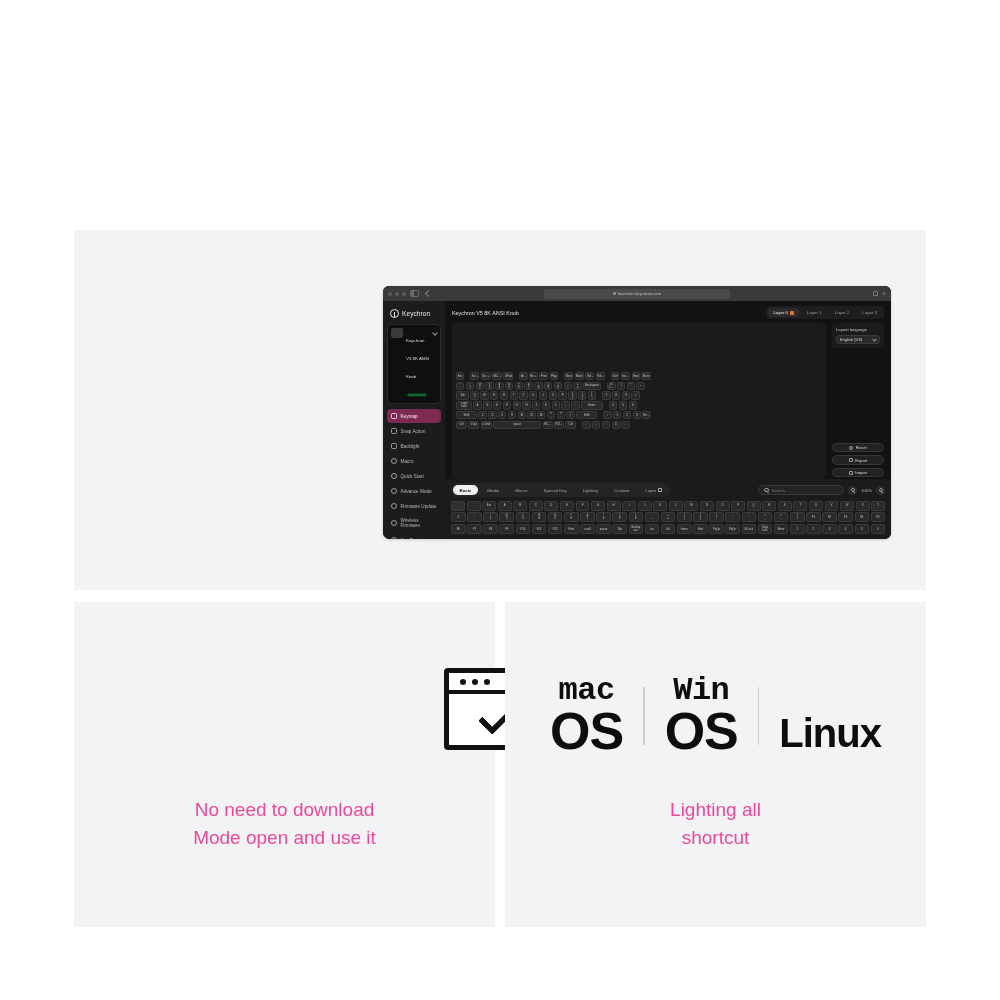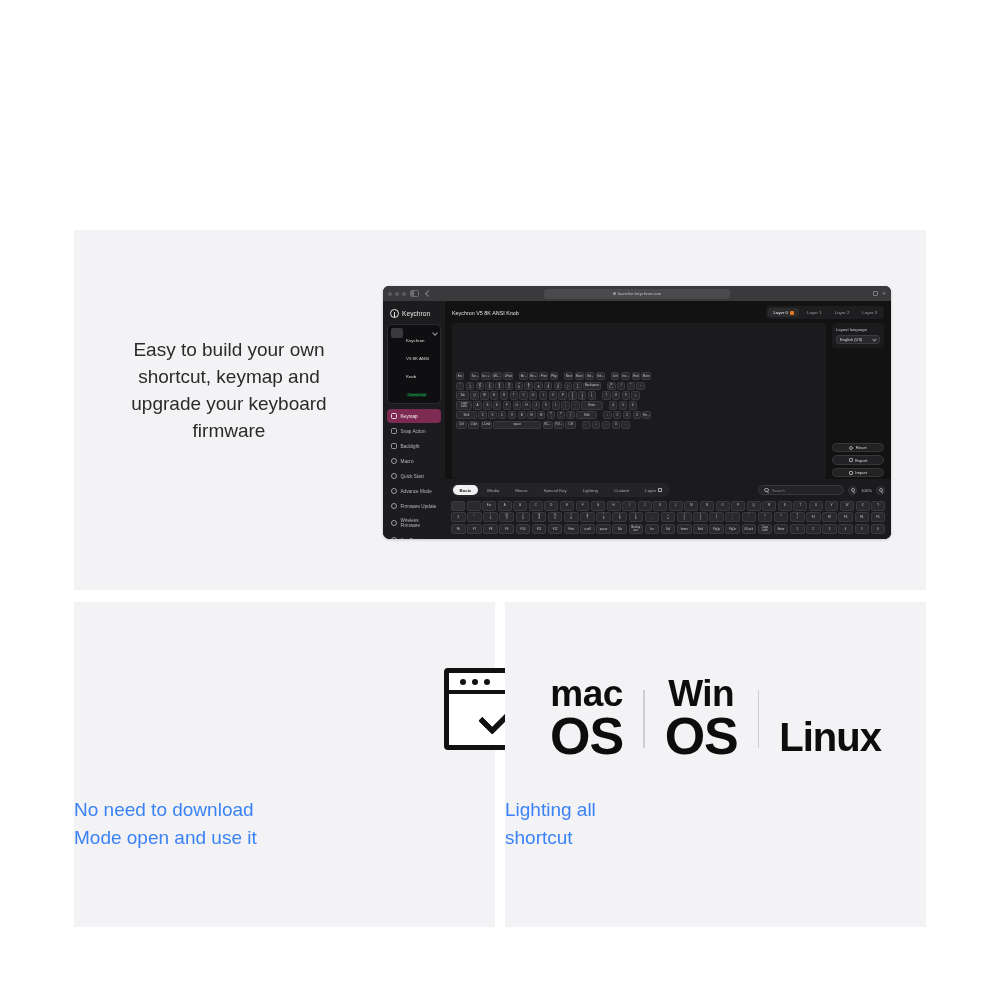--- a/index.html
+++ b/index.html
@@ -232,7 +232,6 @@
 
   <div class="panel" id="panel-top"></div>
 
-  <div class="copy-left">Easy to build your own shortcut, keymap and upgrade your keyboard firmware</div>
 
   <div class="browser">
 

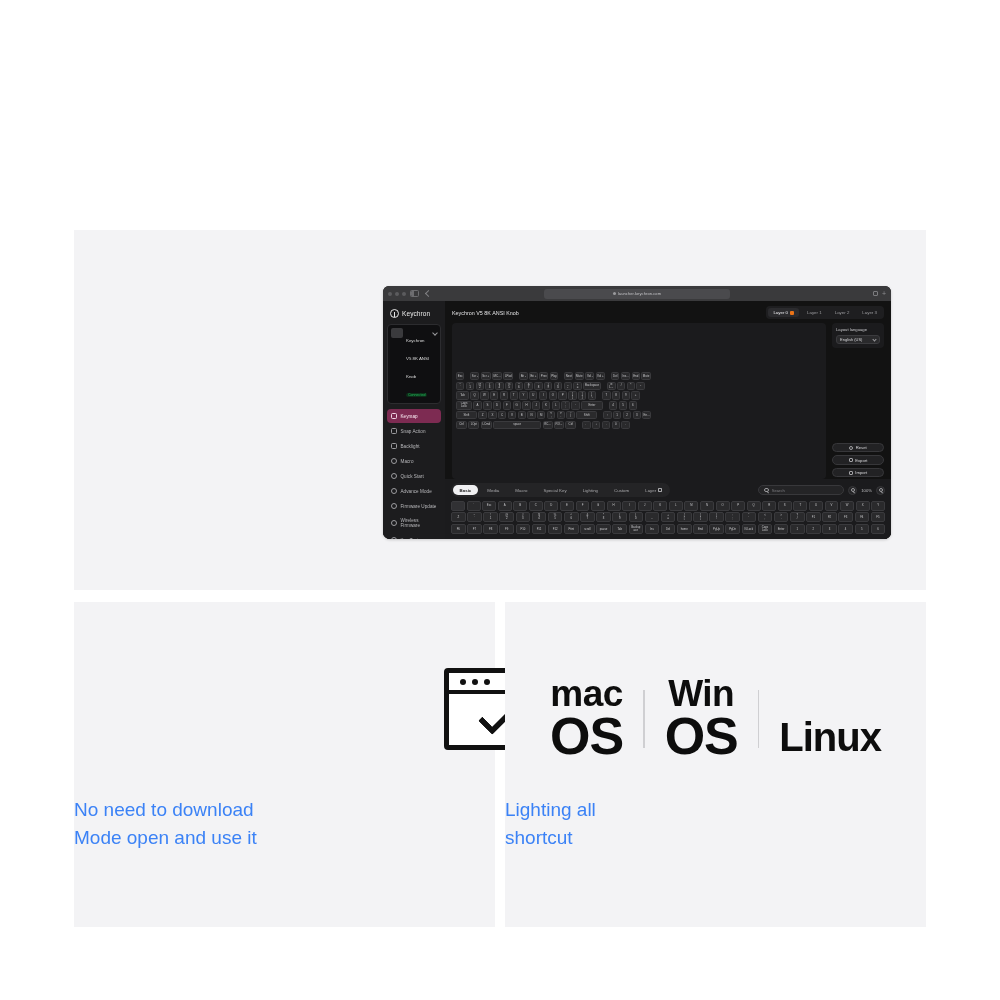--- a/index.html
+++ b/index.html
@@ -219,7 +219,7 @@
     color: #0d0d0d;
   }
   .os-stack { display: flex; flex-direction: column; align-items: center; line-height: .96; }
-  .os-top { font-size: 37px; font-weight: 600; letter-spacing: -.5px; }
+  .os-top { font-size: 32px; font-weight: 600; letter-spacing: -.5px; font-family: Liberation Mono, monospace; }
   .os-bot { font-size: 52px; font-weight: 700; letter-spacing: -1px; }
   .os-sep { width: 1.5px; height: 58px; background: #cfcfd2; margin: 0 20px; align-self: center; }
   .os-single { font-size: 40px; font-weight: 700; letter-spacing: -1px; align-self: flex-end; padding-bottom: 1px; }

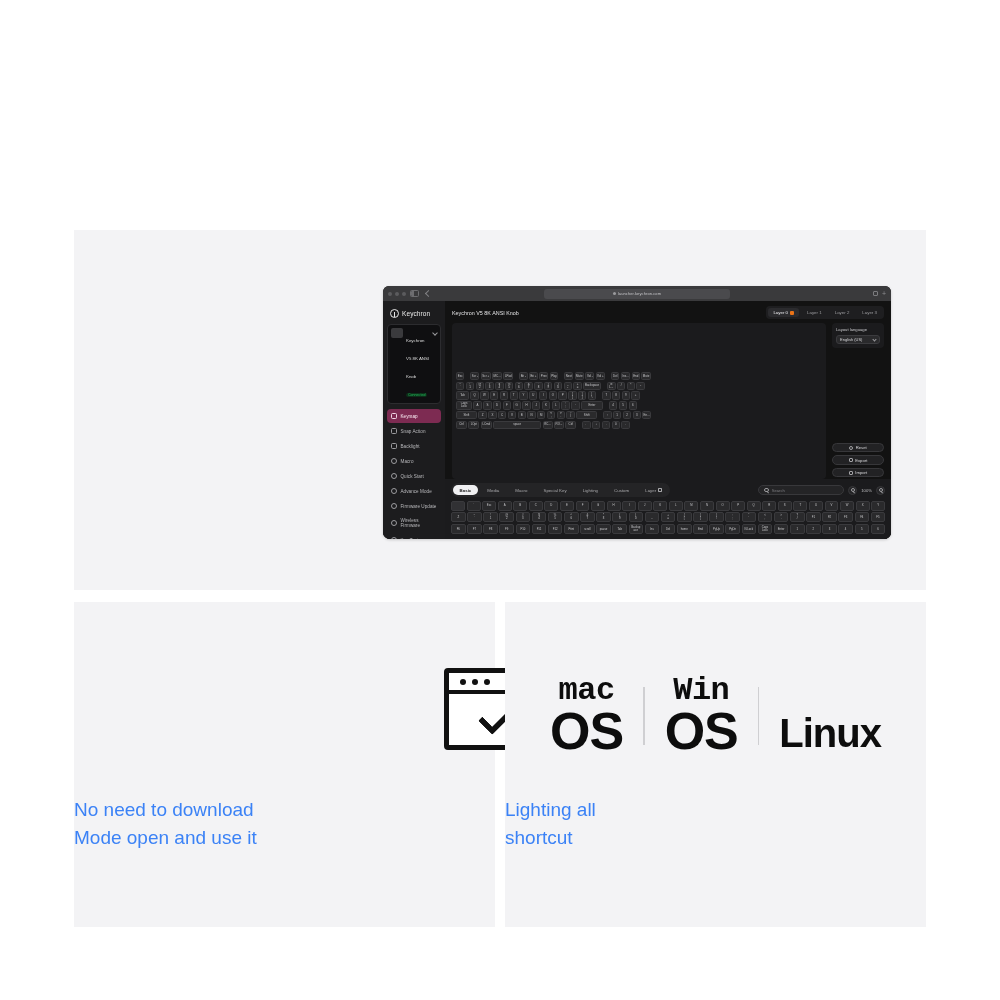--- a/index.html
+++ b/index.html
@@ -206,8 +206,8 @@
     border-radius: 2px;
   }
   .card-caption {
-    position: absolute; width: 421px; 
-    font-size: 19px; line-height: 1.45; color: #3b82f6;
+    position: absolute; width: 421px; text-align: center;
+    font-size: 19px; line-height: 1.45; color: #ec4899;
   }
   #cap-bl { left: 74px; top: 796px; }
   #cap-br { left: 505px; top: 796px; }

